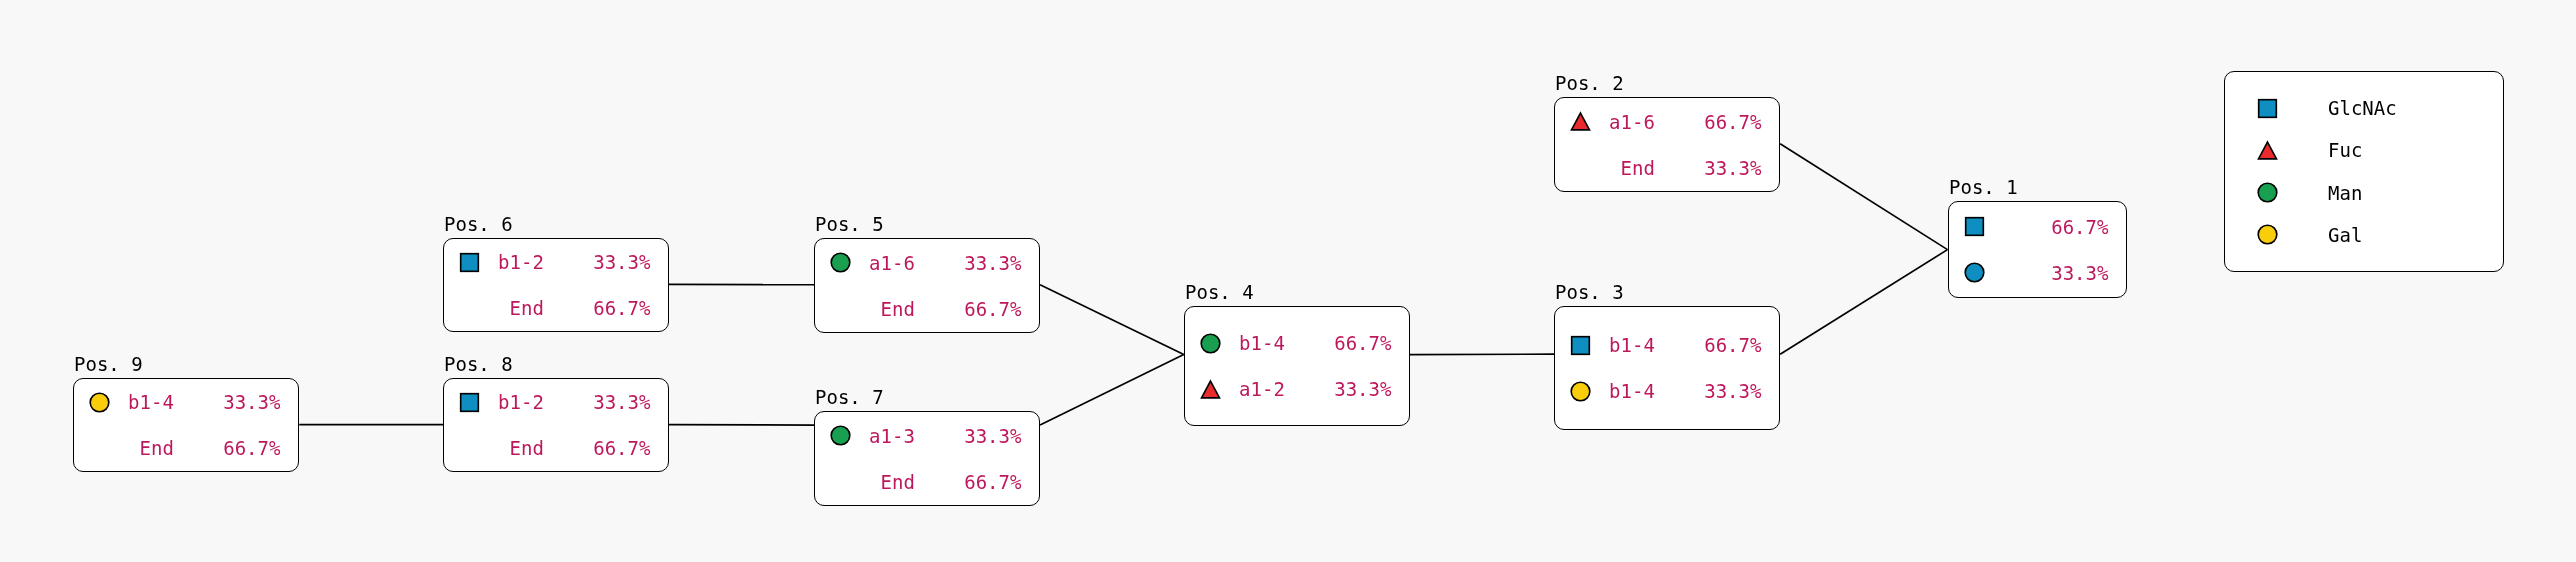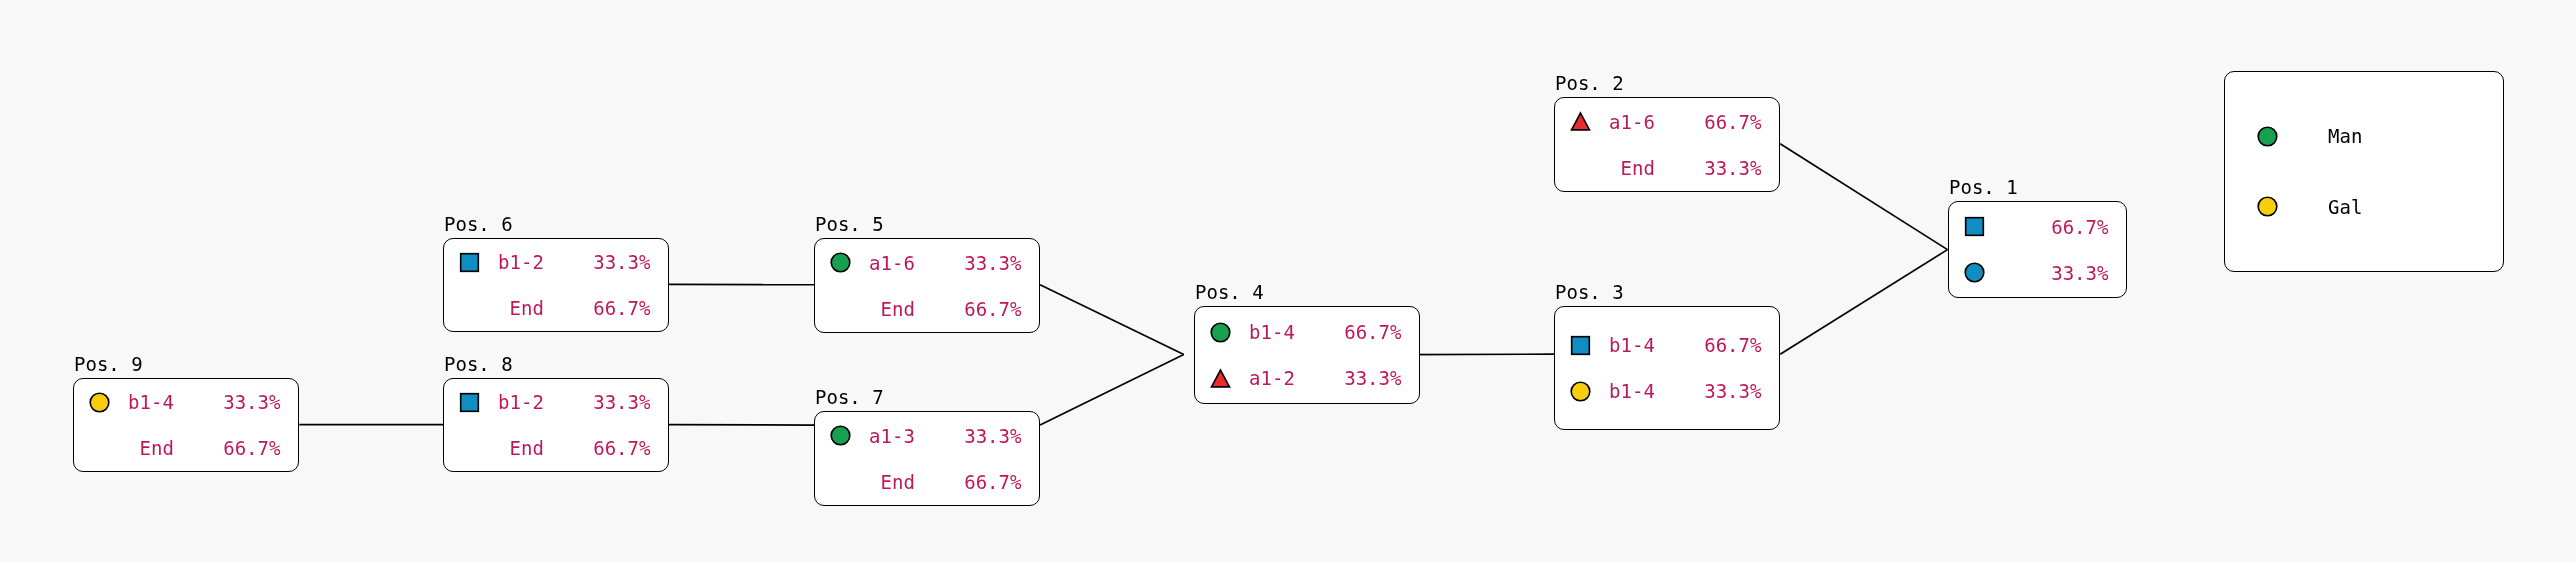--- a/index.html
+++ b/index.html
@@ -278,6 +278,14 @@
     <div class="legend-row">
       <span class="icon">
           <svg viewBox="0 0 24 24">
+            <rect x="2.8" y="2.8" width="18.4" height="18.4" fill="#0e8ec1" stroke="#000" stroke-width="1.7"></rect>
+          </svg>
+        </span>
+      <span>GlcNAc</span>
+    </div>
+    <div class="legend-row">
+      <span class="icon">
+          <svg viewBox="0 0 24 24">
             <circle cx="12" cy="12" r="9.7" fill="#18a050" stroke="#000" stroke-width="1.7"></circle>
           </svg>
         </span>

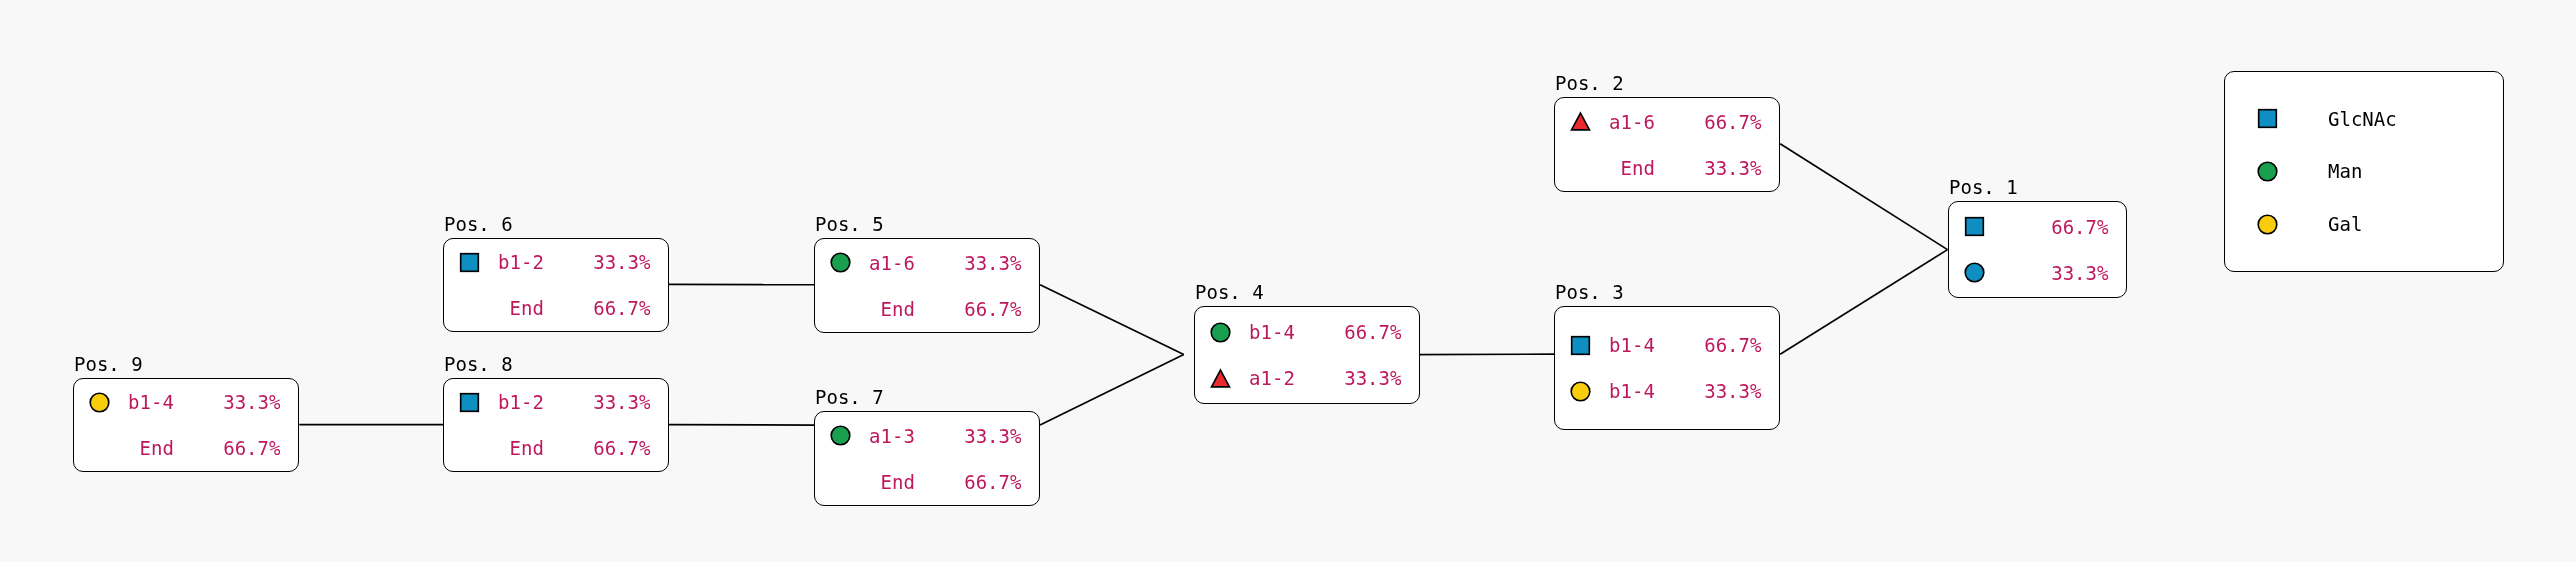--- a/index.html
+++ b/index.html
@@ -286,6 +286,14 @@
     <div class="legend-row">
       <span class="icon">
           <svg viewBox="0 0 24 24">
+            <polygon points="12,3.2 21.4,20.8 2.6,20.8" fill="#e92b2e" stroke="#000" stroke-width="1.7"></polygon>
+          </svg>
+        </span>
+      <span>Fuc</span>
+    </div>
+    <div class="legend-row">
+      <span class="icon">
+          <svg viewBox="0 0 24 24">
             <circle cx="12" cy="12" r="9.7" fill="#18a050" stroke="#000" stroke-width="1.7"></circle>
           </svg>
         </span>

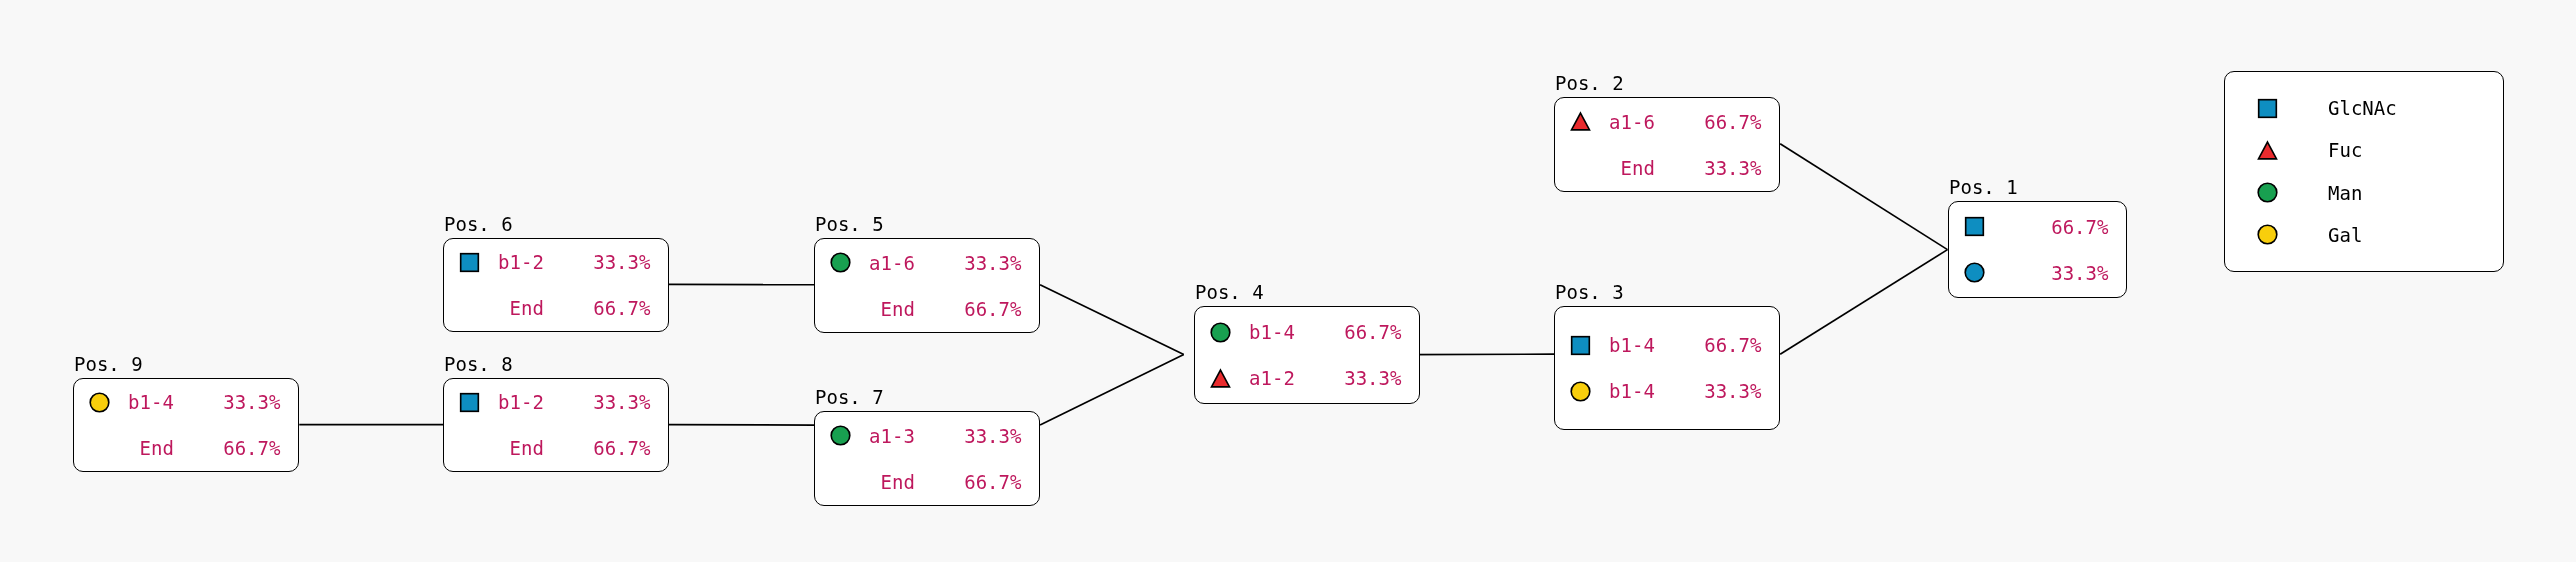--- a/index.html
+++ b/index.html
@@ -190,7 +190,7 @@
     </div>
   </div>
 
-  <div class="node" id="node-pos4" style="left:1184px; top:306px; width:226px; height:98px;margin-left:10px;">
+  <div class="node" id="node-pos4" style="left:1184px; top:306px; width:226px; height:120px;">
     <div class="node-title">Pos. 4</div>
     <div class="row">
       <span class="icon">

